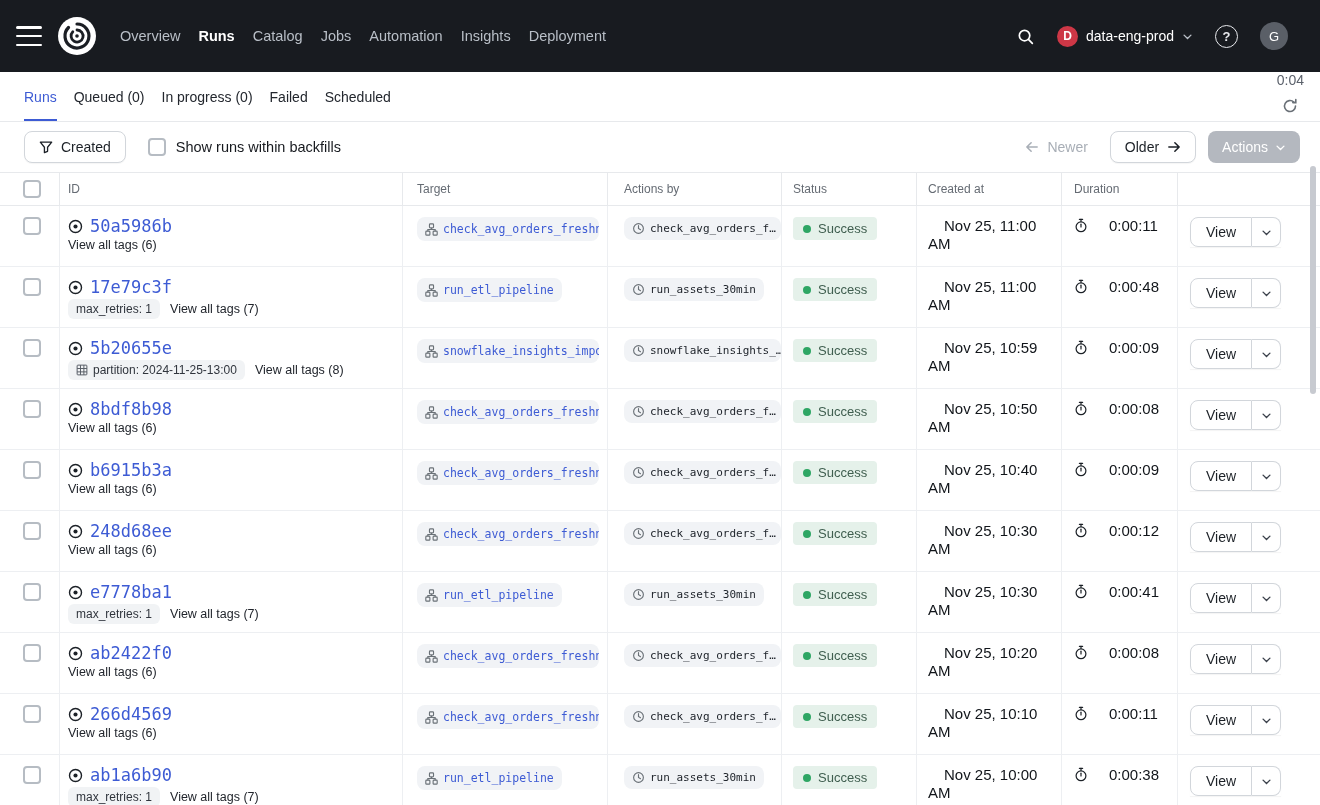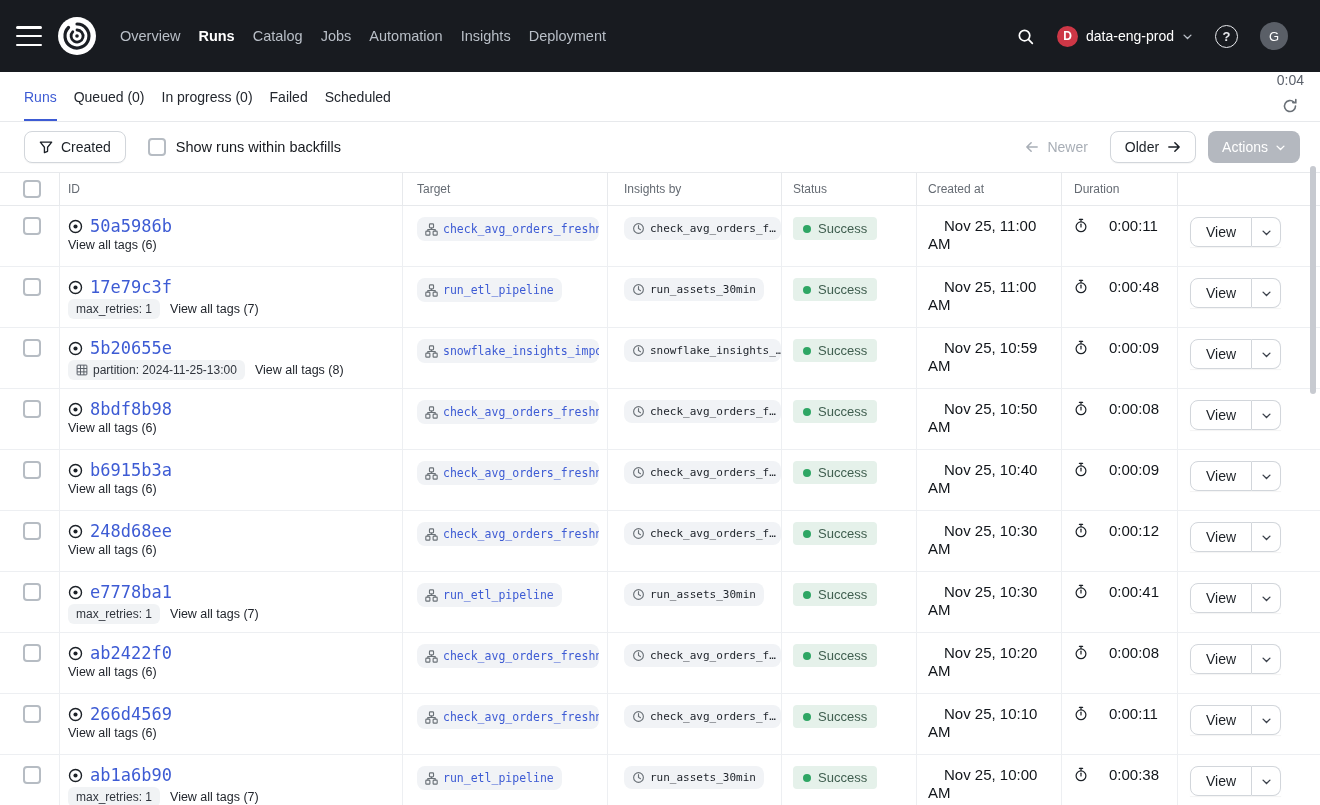--- a/index.html
+++ b/index.html
@@ -227,7 +227,7 @@
       </div>
     <div class="hcell p-id">ID</div>
     <div class="hcell p-target">Target</div>
-    <div class="hcell p-launched">Insights by</div>
+    <div class="hcell p-launched">Actions by</div>
     <div class="hcell p-status">Status</div>
     <div class="hcell p-created">Created at</div>
     <div class="hcell p-duration">Duration</div>

